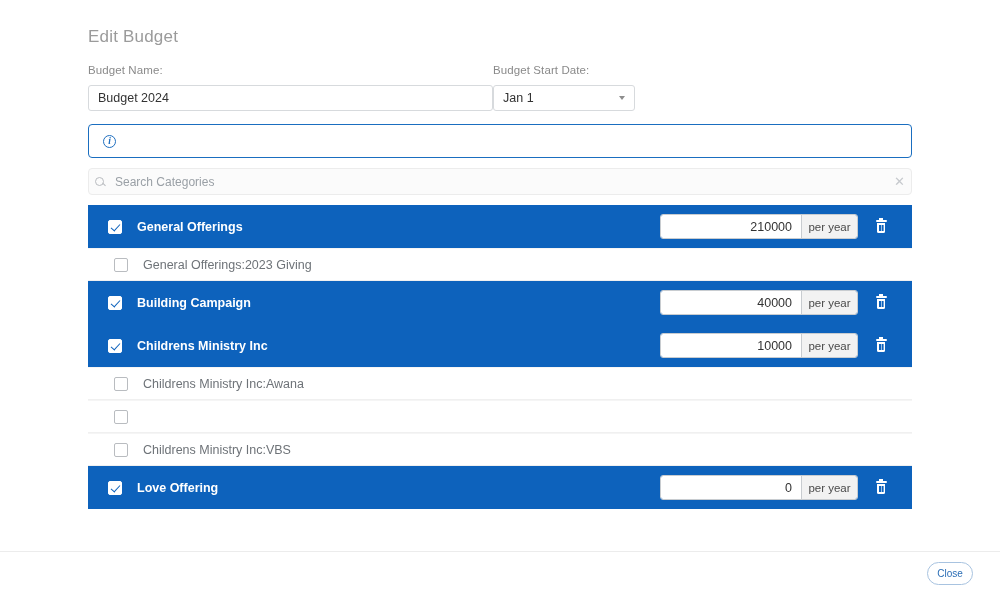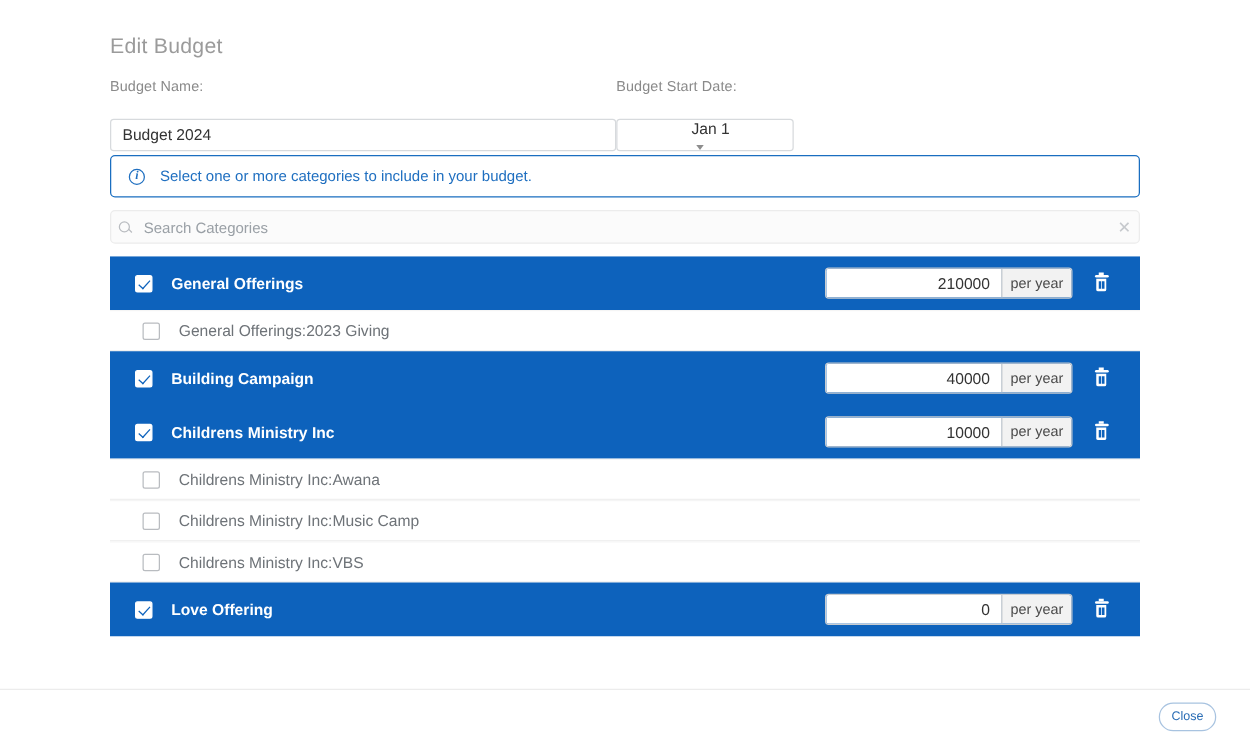--- a/index.html
+++ b/index.html
@@ -40,7 +40,7 @@
   .field-label {
     font-size: 11.5px;
     color: #8a8a8a;
-    margin-bottom: 19px;
+    margin-bottom: 9px;
     letter-spacing: .1px;
   }
   .text-input {

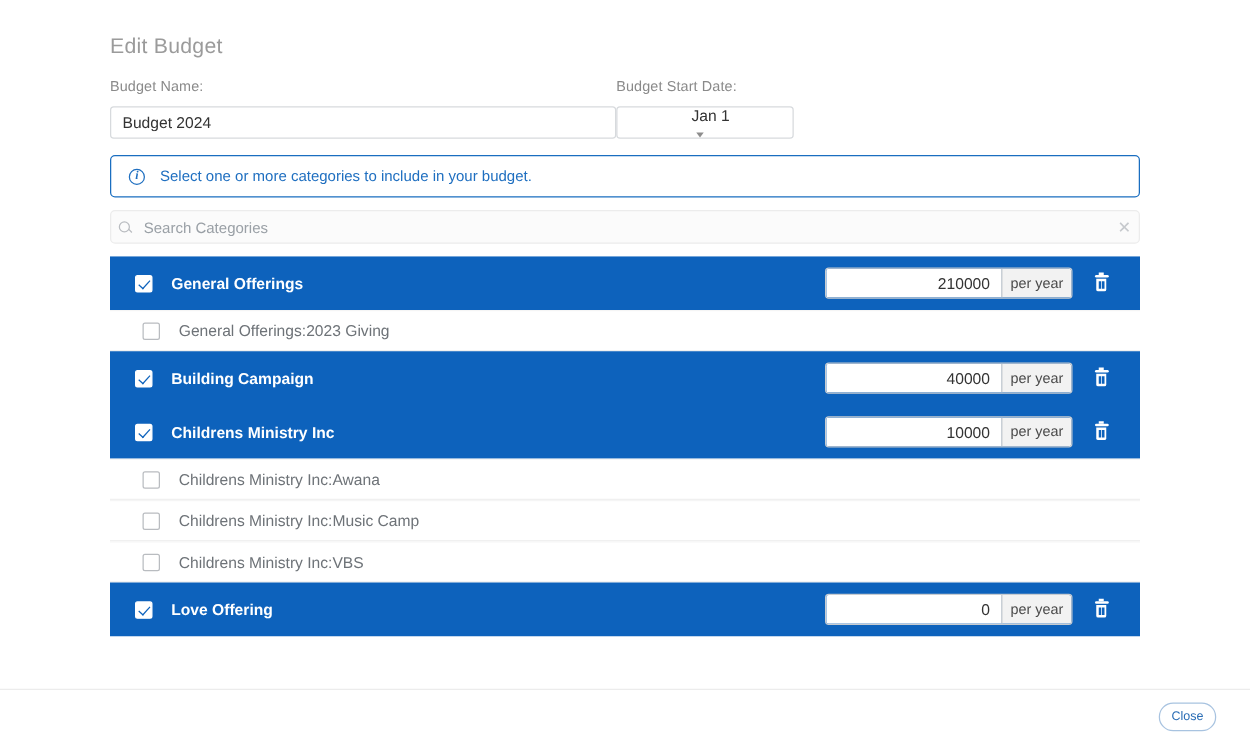--- a/index.html
+++ b/index.html
@@ -65,7 +65,7 @@
     display: flex;
     align-items: center;
   }
-  .select-wrap.month { width: 142px; flex-direction: column; }
+  .select-wrap.month { width: 142px; }
   .select-wrap.year  { width: 168px; }
   .select-value {
     font-size: 12.5px;

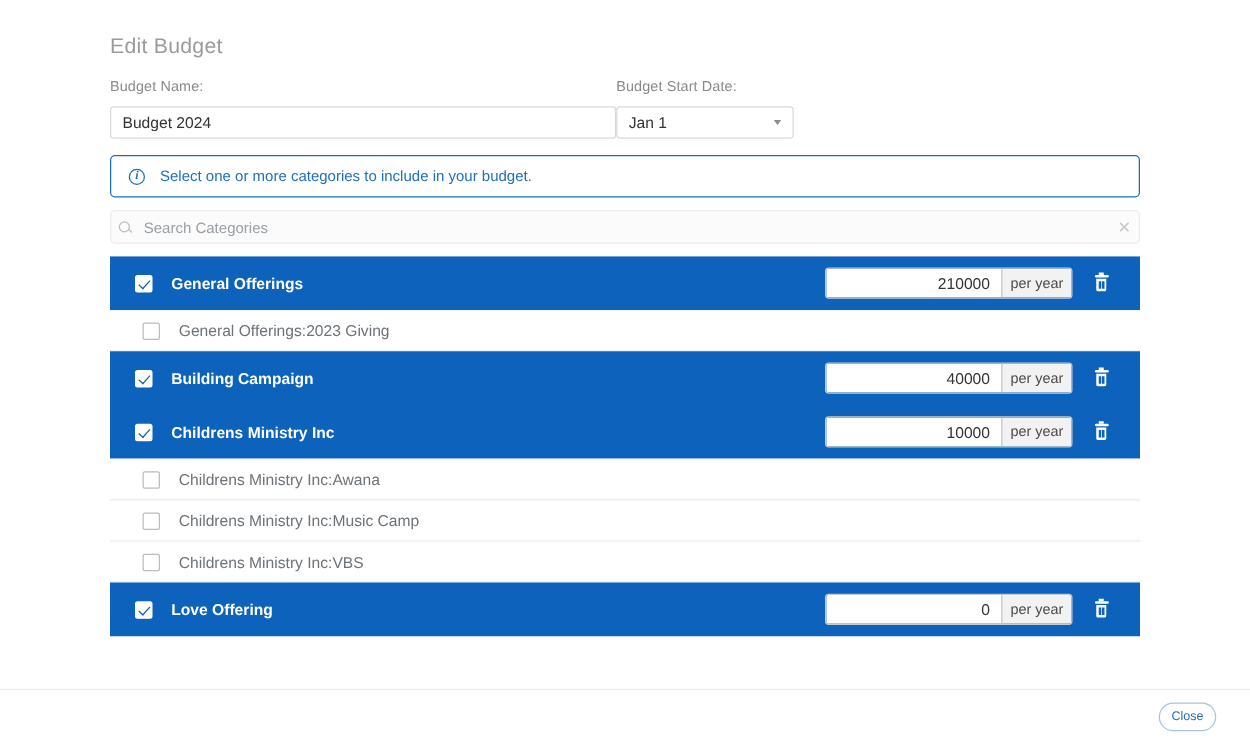--- a/index.html
+++ b/index.html
@@ -347,7 +347,6 @@
 
   <div class="info-banner">
     <span class="info-icon">i</span>
-    <span class="info-text">Select one or more categories to include in your budget.</span>
   </div>
 
   <div class="search-bar">

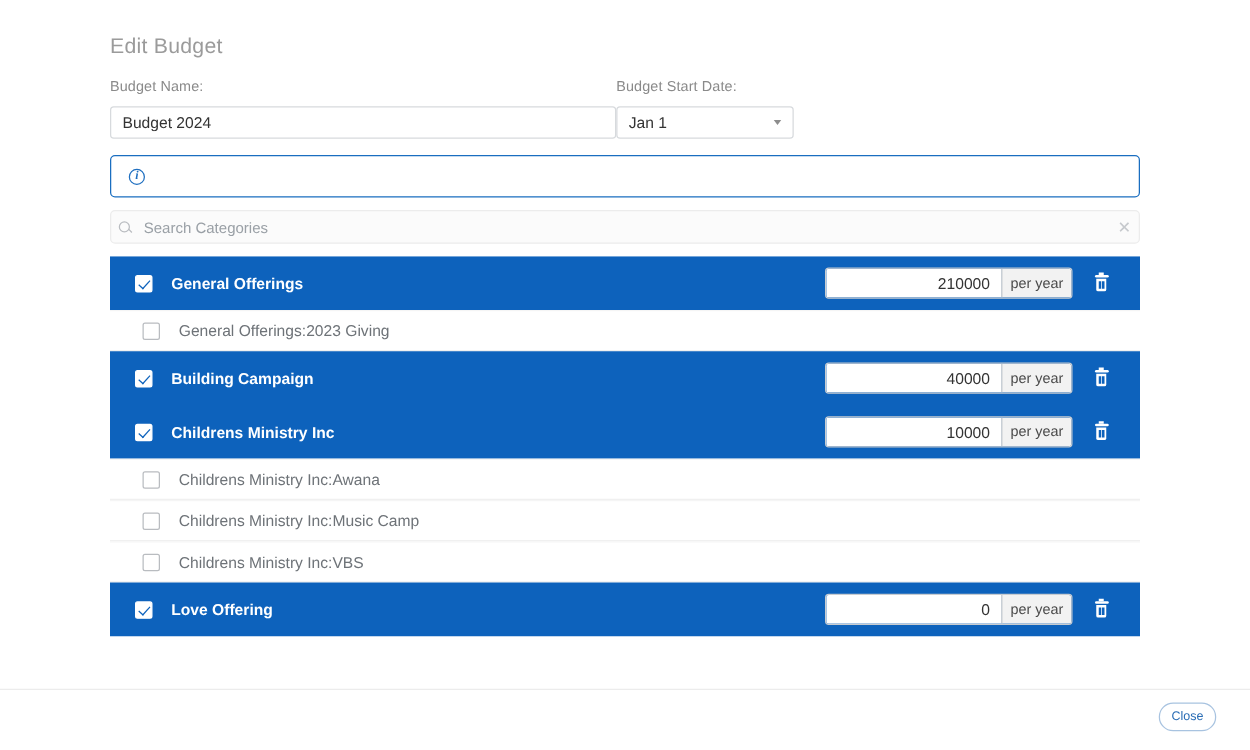--- a/index.html
+++ b/index.html
@@ -414,7 +414,6 @@
       </div>
       <div class="cat-row unselected sub">
         <span class="checkbox off"></span>
-        <span class="cat-label">Childrens Ministry Inc:Music Camp</span>
       </div>
       <div class="cat-row unselected sub">
         <span class="checkbox off"></span>

